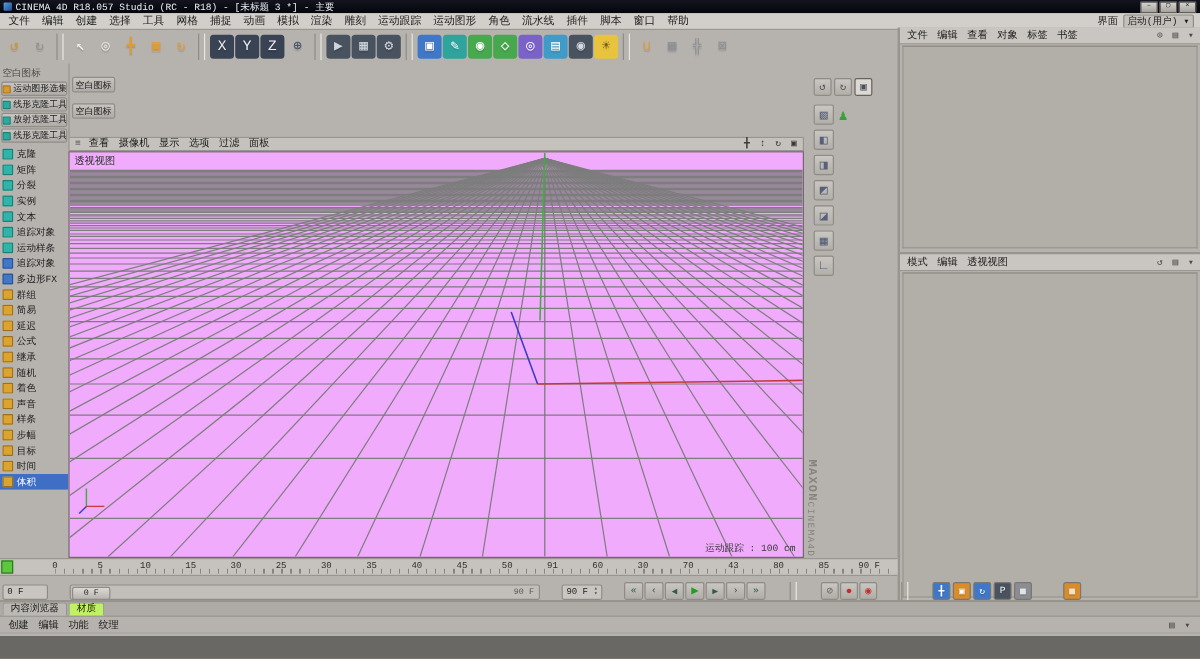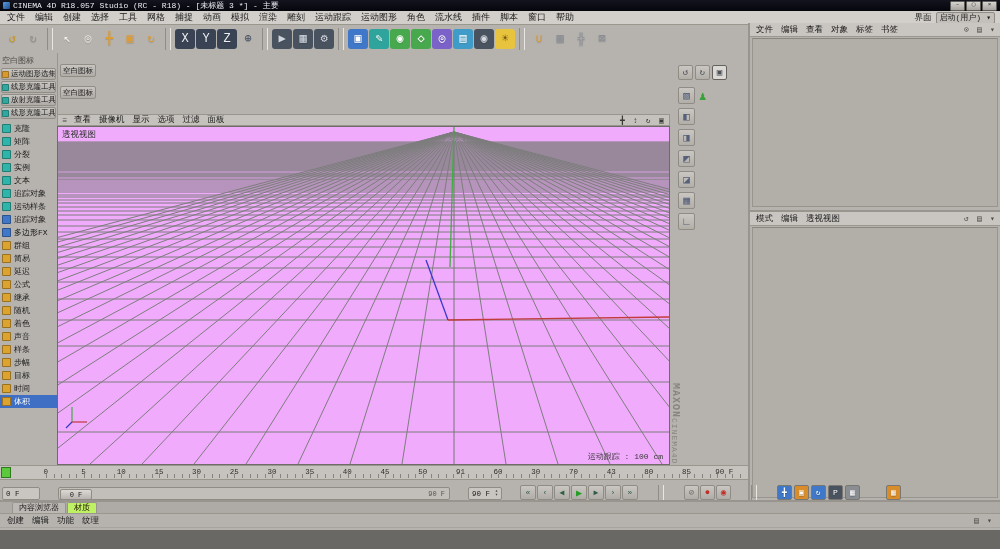--- a/index.html
+++ b/index.html
@@ -100,7 +100,7 @@
   .psep{width:4px;height:15px;border-left:1px solid #8f8c86;border-right:1px solid #e8e6e2;margin:0 2px;flex:none;}
   
   #bottom{position:absolute;left:0;top:500px;width:1000px;height:49px;background:#b6b3ae;border-top:2px solid #98958f;box-sizing:border-box;}
-  .btabs{display:flex;gap:1px;height:11px;align-items:flex-end;padding-left:12px;background:#aeaba6;border-bottom:1px solid #9a978f;}
+  .btabs{display:flex;gap:1px;height:11px;align-items:flex-end;padding-left:2px;background:#aeaba6;border-bottom:1px solid #9a978f;}
   .btab{padding:0 6px;font-size:8px;height:10px;line-height:10px;background:#bcb9b4;border:1px solid #98958f;border-bottom:none;
         border-radius:2px 2px 0 0;white-space:nowrap;}
   .btab.active{background:#bef264;color:#211304;}

